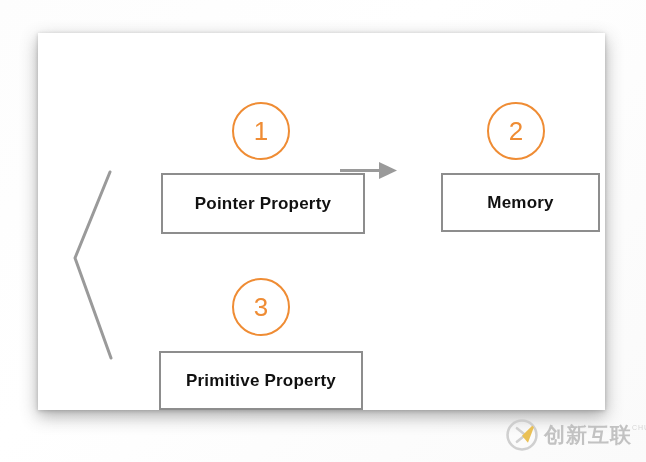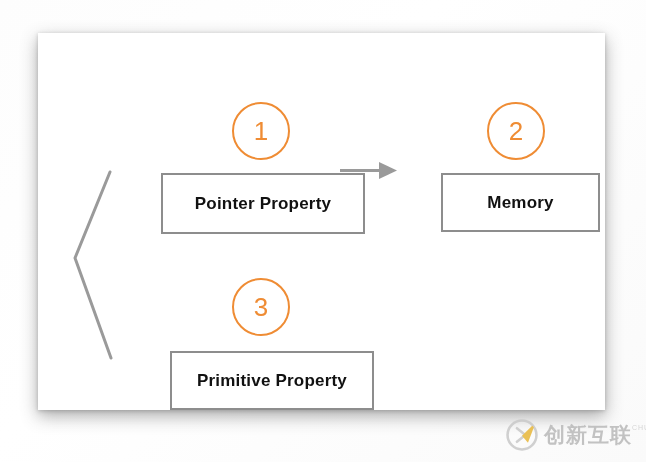--- a/index.html
+++ b/index.html
@@ -56,7 +56,7 @@
 
   #box-pointer { left: 123px; top: 140px; width: 204px; height: 61px; }
   #box-memory  { left: 403px; top: 140px; width: 159px; height: 59px; }
-  #box-primitive { left: 132px; top: 318px; width: 204px; height: 59px; }
+  #box-primitive { left: 121px; top: 318px; width: 204px; height: 59px; }
 
   
   .step-circle {

